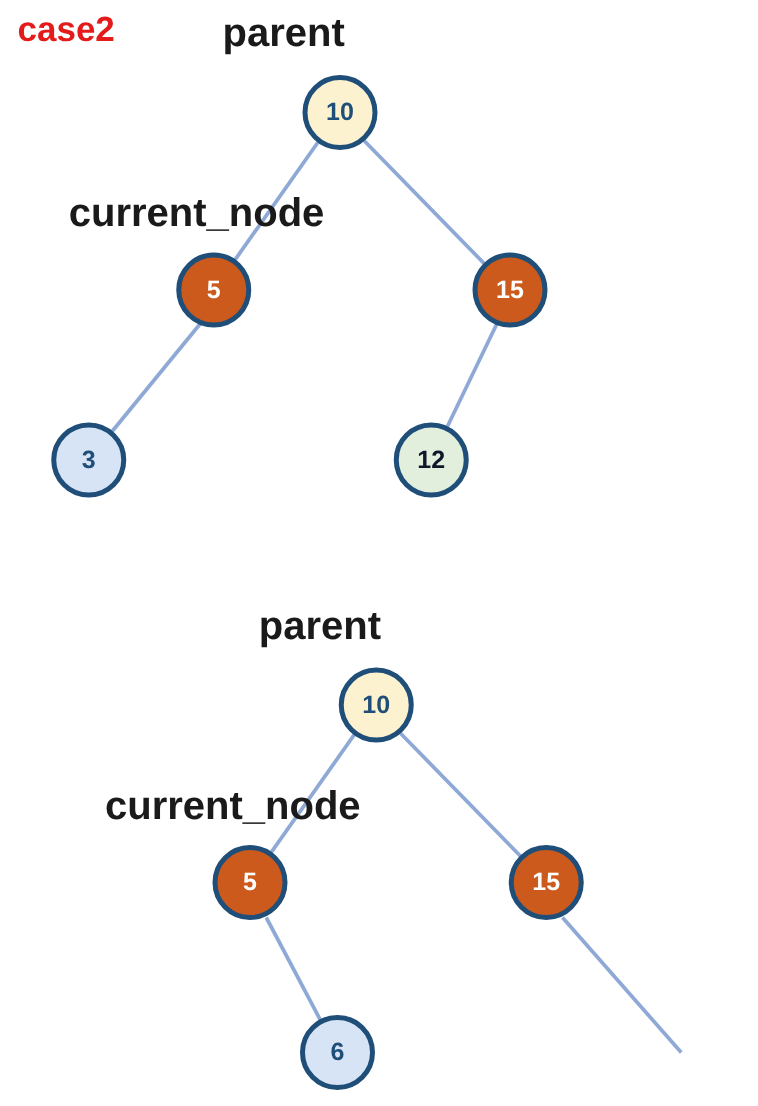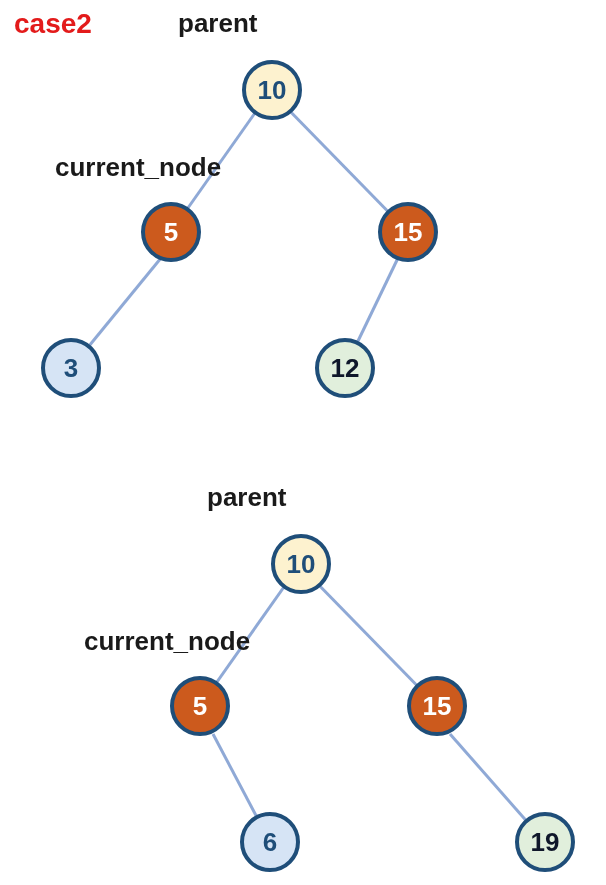--- a/index.html
+++ b/index.html
@@ -23,7 +23,7 @@
     position: absolute;
     font-weight: 700;
     color: #1a1a1a;
-    font-size: 26px;
+    font-size: 32px;
     white-space: nowrap;
   }
   svg.edges {

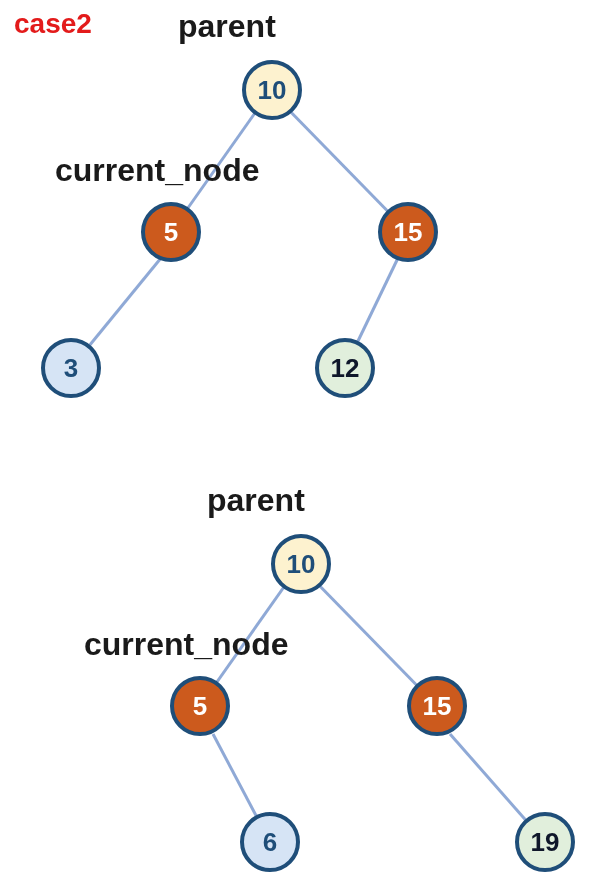--- a/index.html
+++ b/index.html
@@ -42,7 +42,7 @@
     align-items: center;
     justify-content: center;
     font-weight: 700;
-    font-size: 26px;
+    font-size: 20px;
   }
   .node.cream  { background: #fdf2cf; color: #1f4e79; }
   .node.orange { background: #cc5a1d; color: #ffffff; }

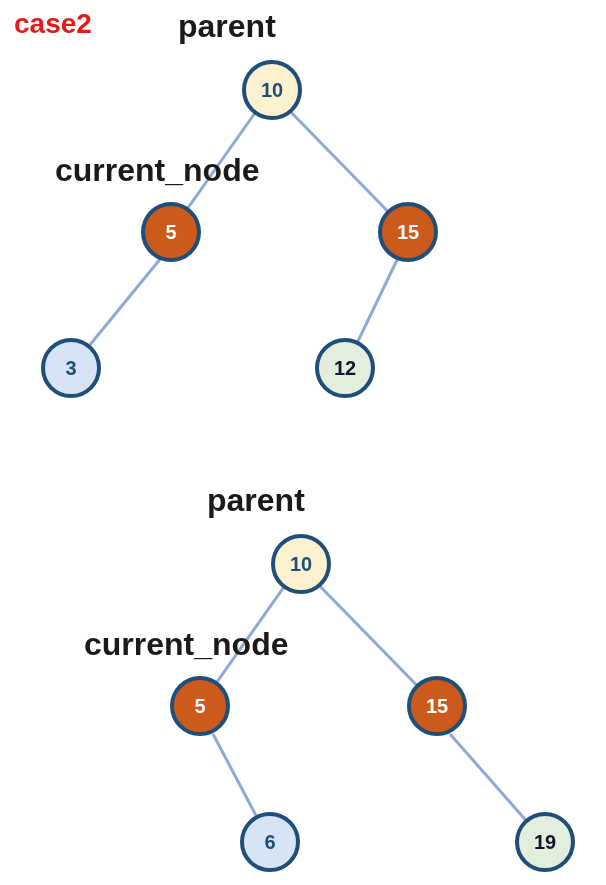--- a/index.html
+++ b/index.html
@@ -104,9 +104,6 @@
   <div class="node blue" style="left:240px; top:812px;">
     <span>6</span>
   </div>
-  <div class="node green" style="left:515px; top:812px;">
-    <span>19</span>
-  </div>
 
 </div>
 

